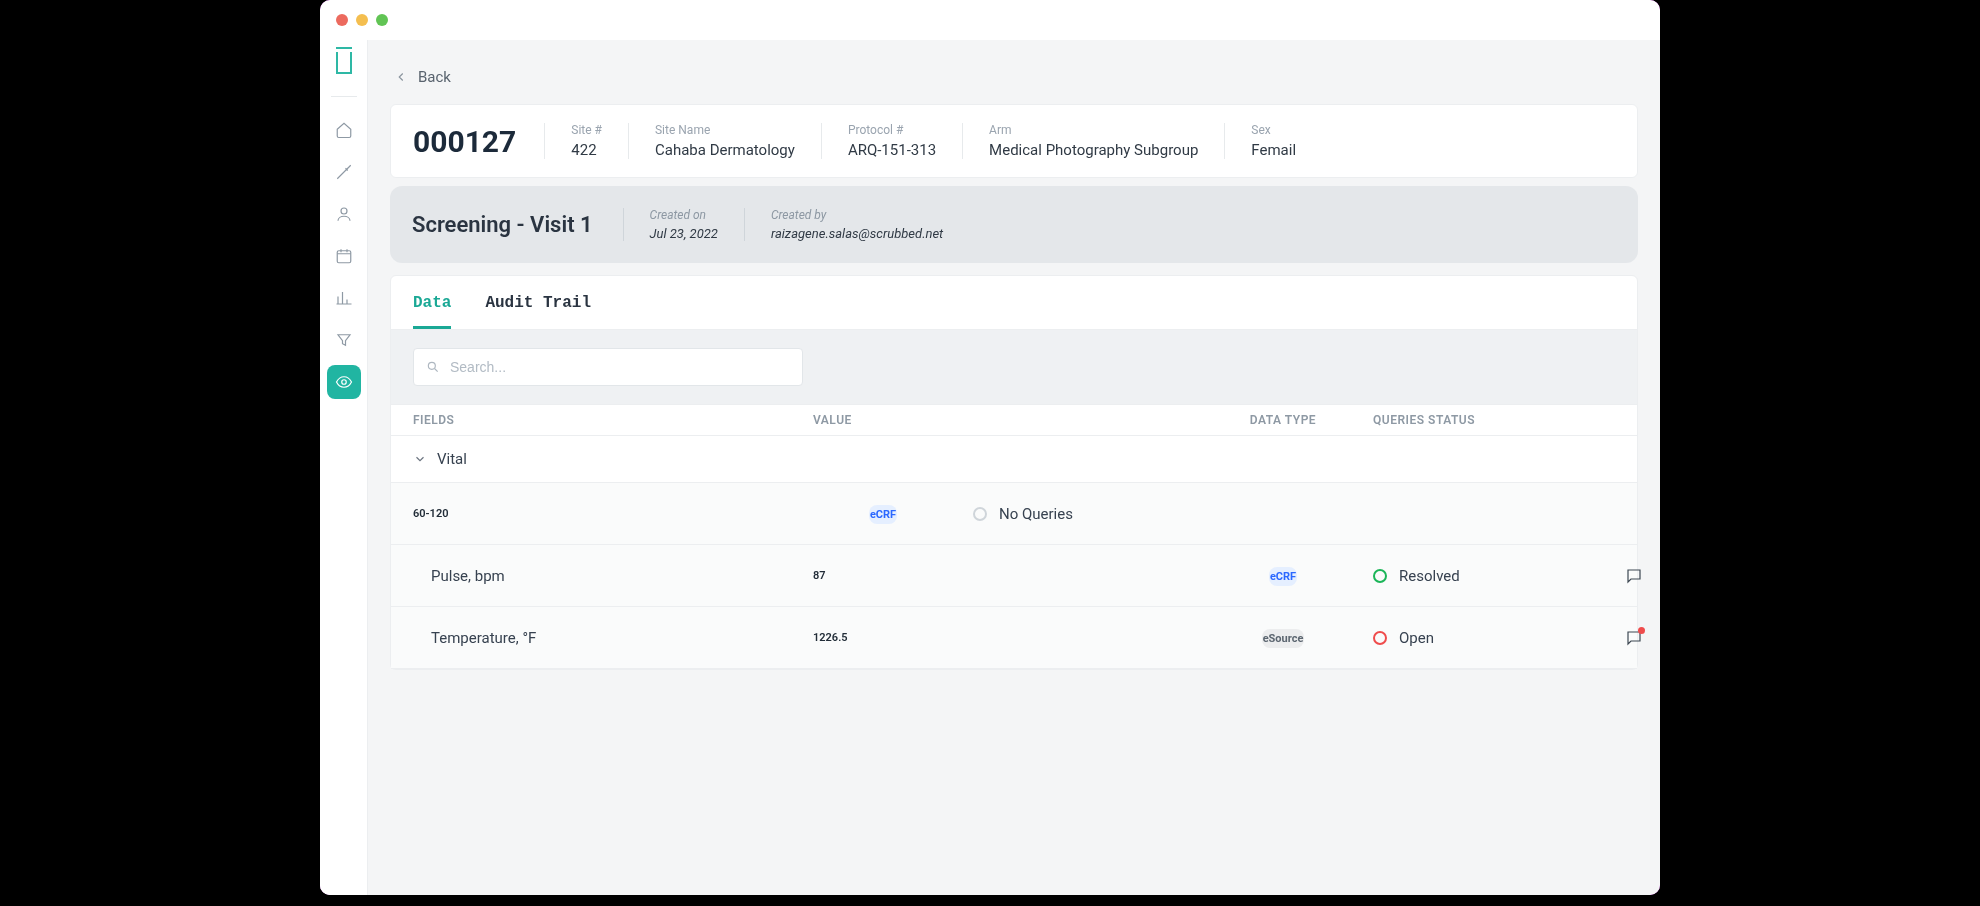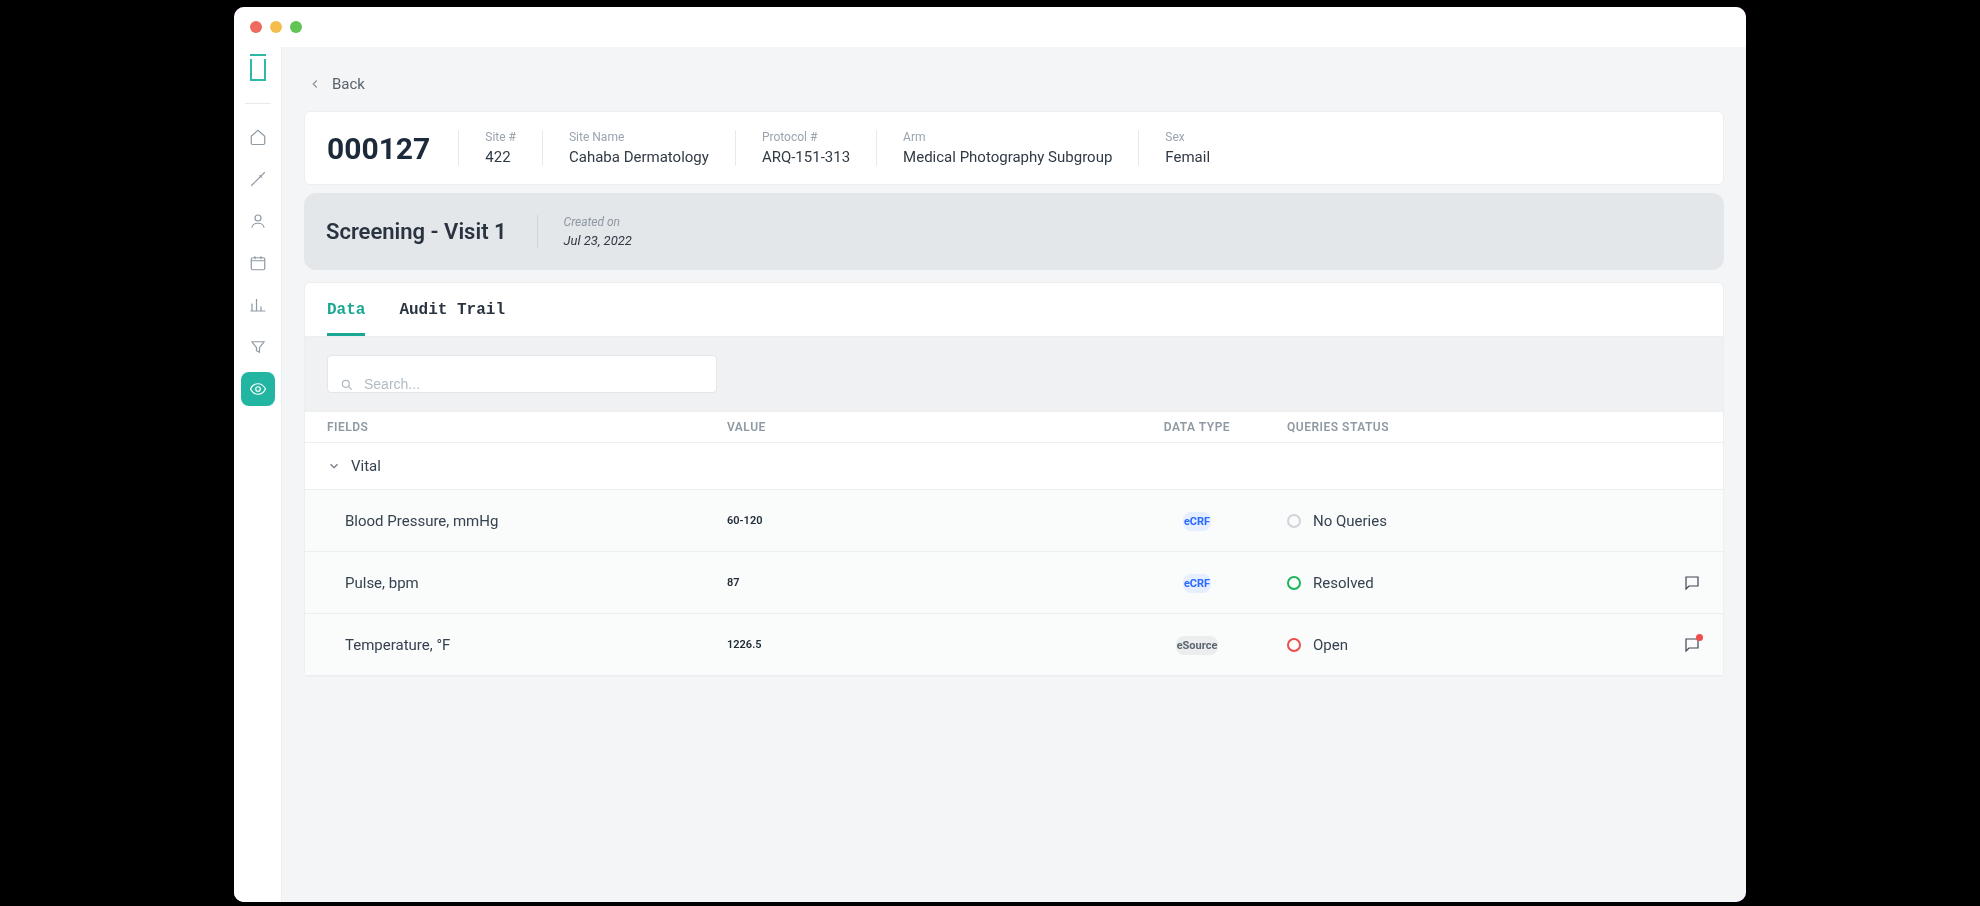--- a/index.html
+++ b/index.html
@@ -12,8 +12,8 @@
     min-height: 100vh;
   }
   .window {
-    width: 1512px;
-    margin: 7px auto 0;
+    width: 1340px;
+    margin: 0 auto 0;
     background: #d946ef;
     border-radius: 10px;
     overflow: hidden;

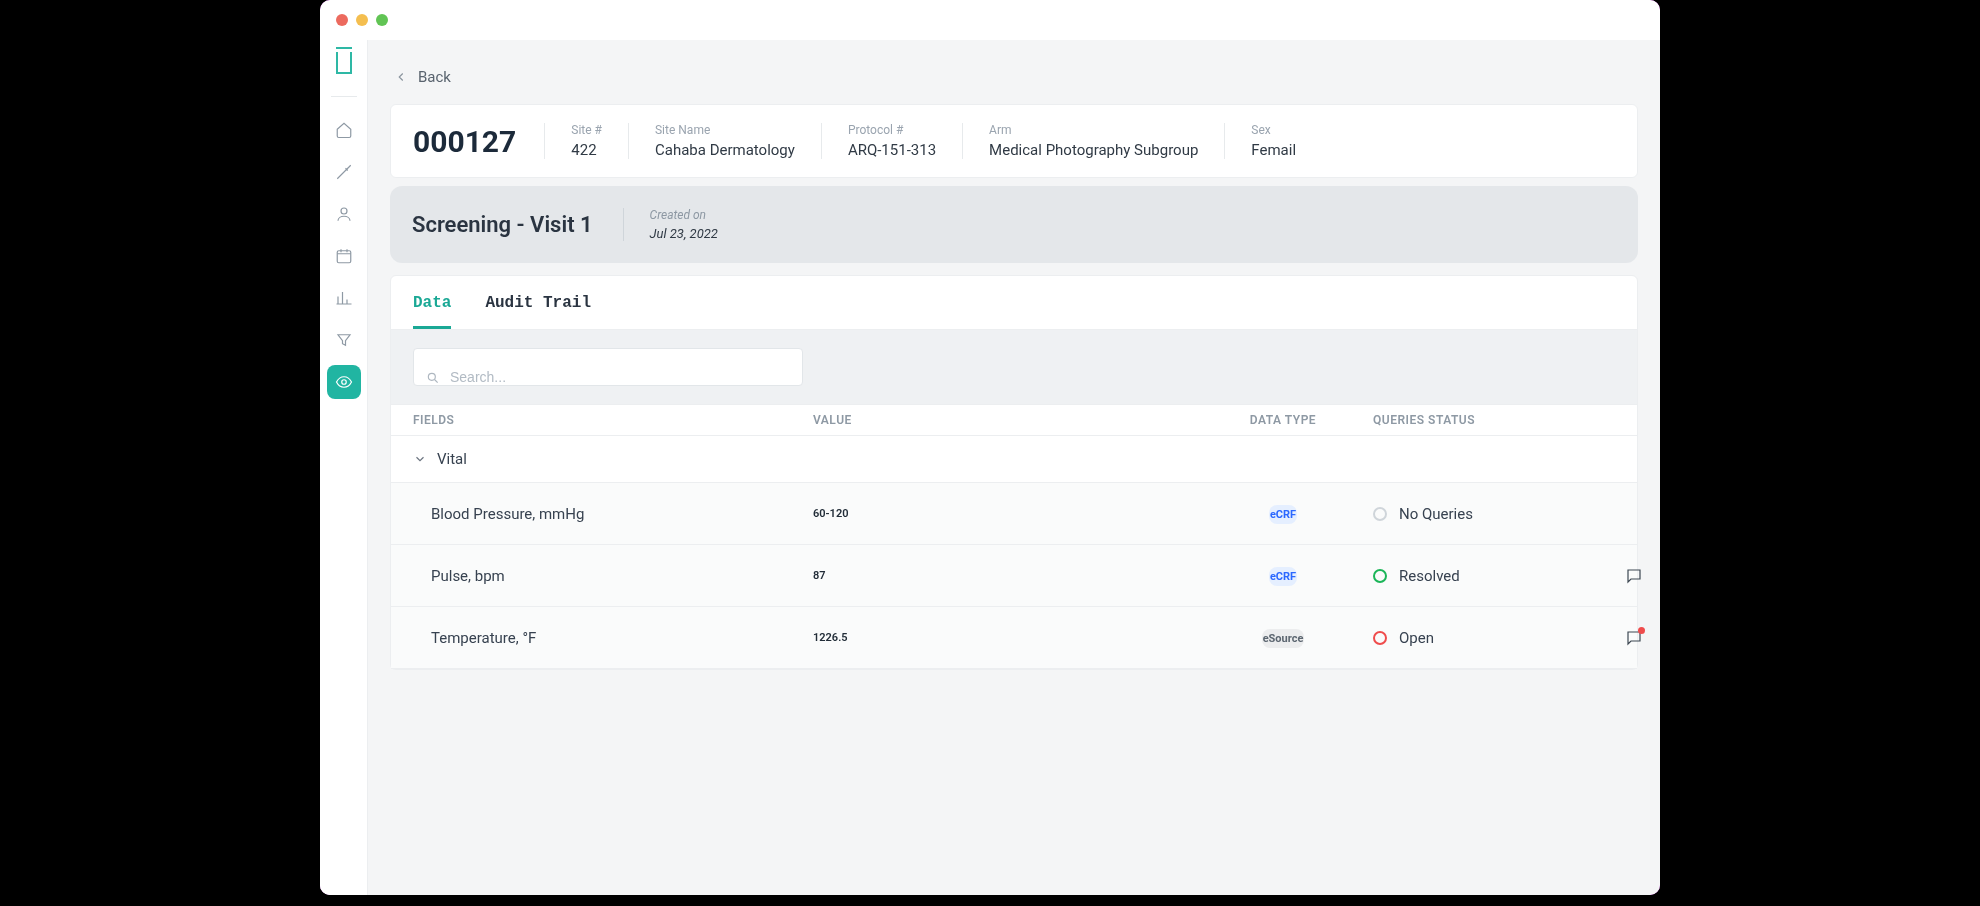--- a/index.html
+++ b/index.html
@@ -239,6 +239,10 @@
           <div class="label">Created on</div>
           <div class="value">Jul 23, 2022</div>
         </div>
+        <div class="vb-meta">
+          <div class="label">Created by</div>
+          <div class="value">raizagene.salas@scrubbed.net</div>
+        </div>
       </div>
 
       <div class="content-card">

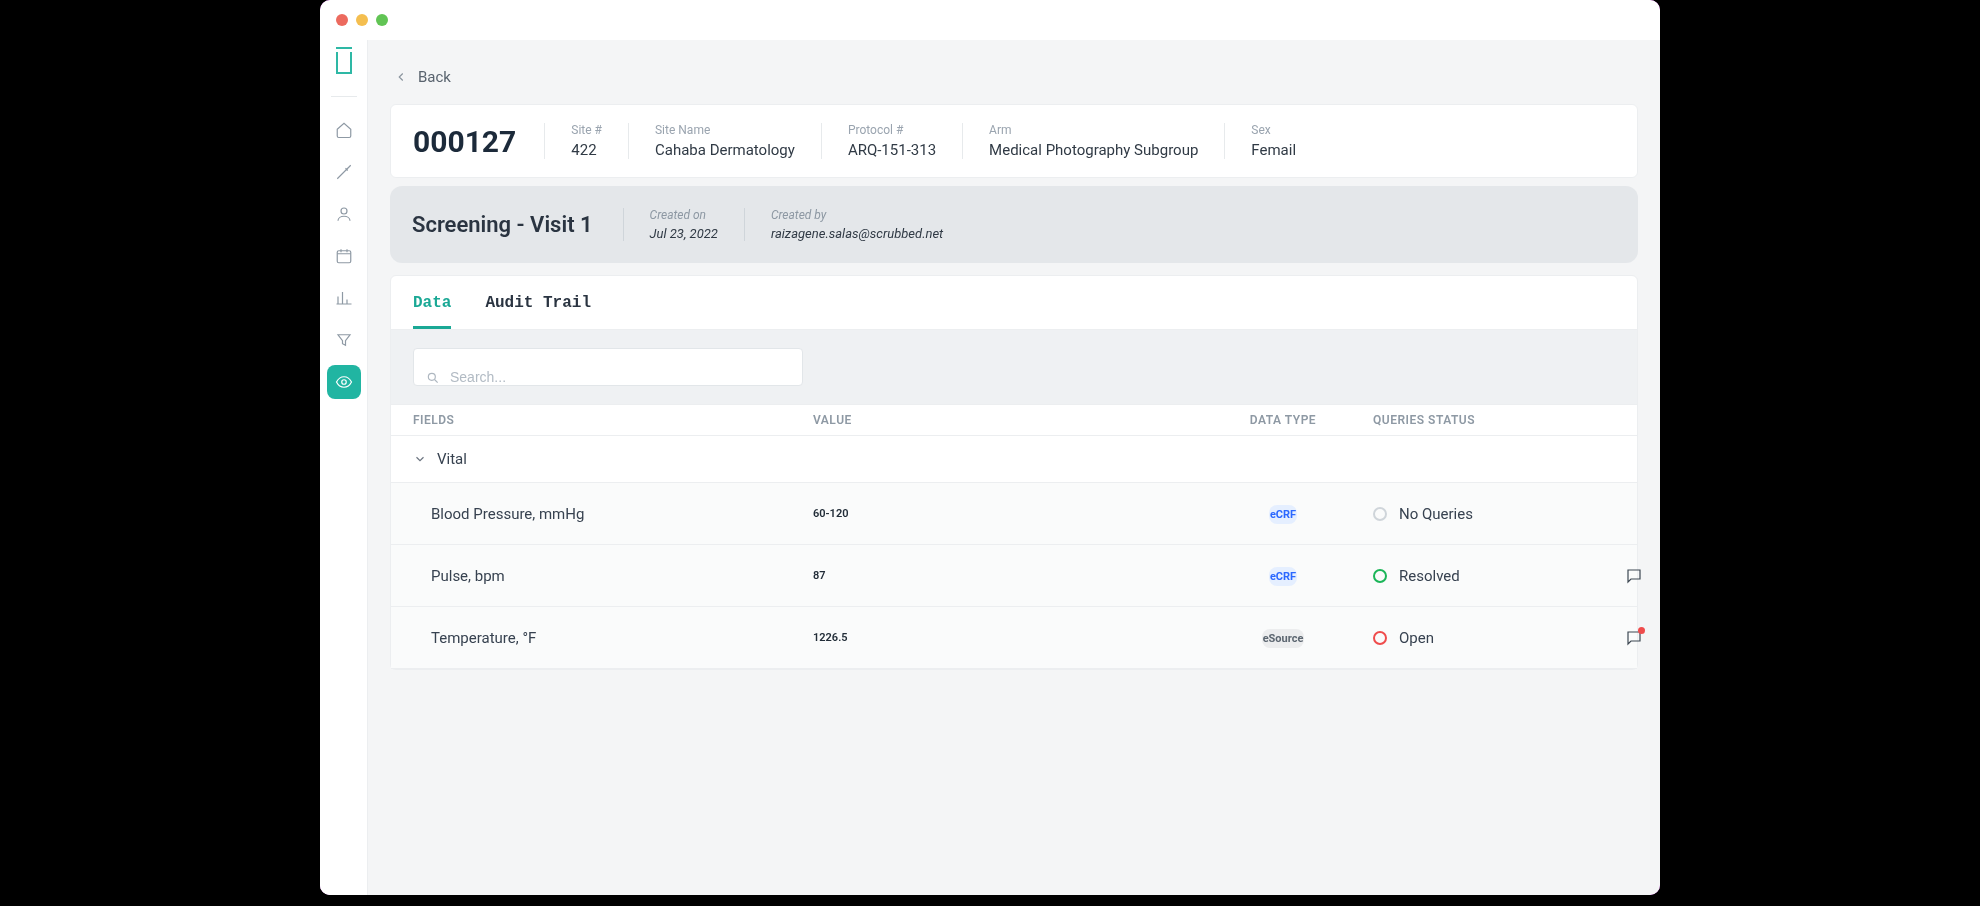--- a/index.html
+++ b/index.html
@@ -101,7 +101,7 @@
     background:#eff1f3;margin:0;padding:18px 22px;border-bottom:1px solid #eceef0;
   }
   .search{
-    width:390px;background:#fff;border:1px solid #e2e6e9;border-radius:4px;display:flex;align-items:flex-end;padding:0 12px;height:38px;gap:10px;
+    width:390px;background:#fff;border:1px solid #e2e6e9;border-radius:4px;display:flex;align-items:center;padding:0 12px;height:38px;gap:10px;
   }
   .search svg{width:14px;height:14px;stroke:#aeb7c0;fill:none;stroke-width:2;}
   .search input{border:none;outline:none;font-size:14px;color:#55606b;flex:1;background:transparent;}

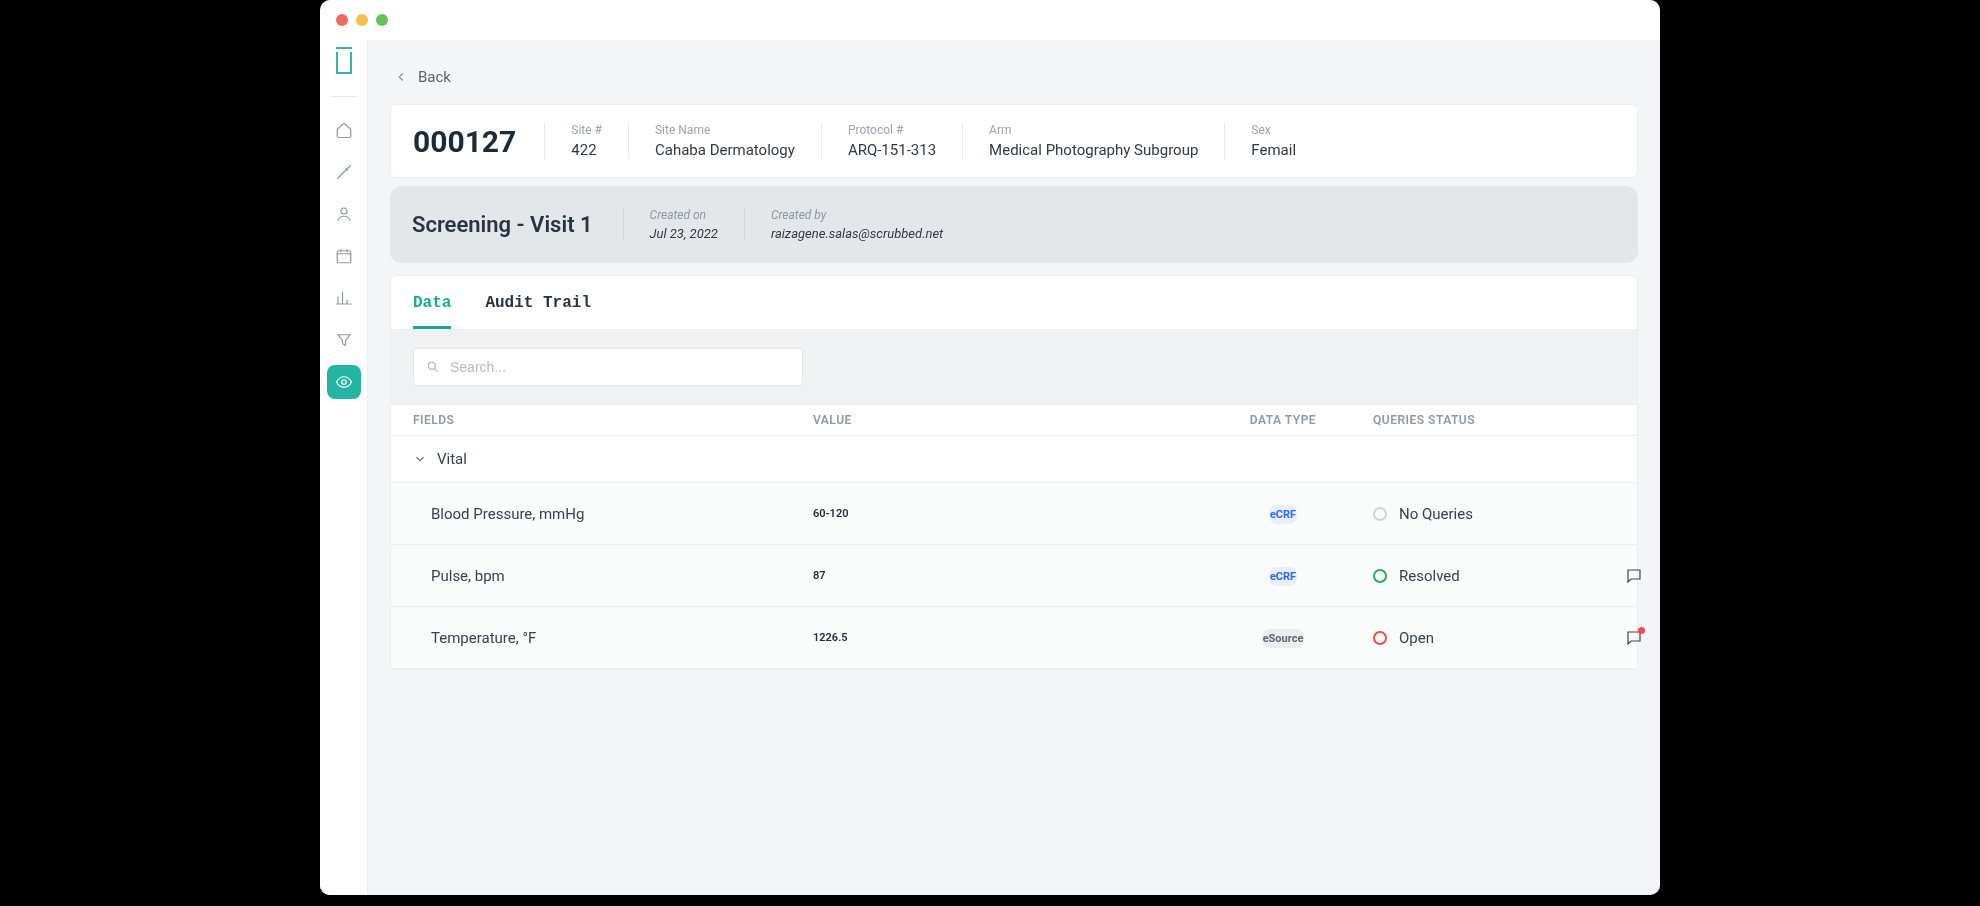--- a/index.html
+++ b/index.html
@@ -277,7 +277,6 @@
         </div>
 
         <div class="row">
-          <div class="field">Blood Pressure, mmHg</div>
           <div class="value">60-120</div>
           <div class="type">
             <span class="pill ecrf">eCRF</span>

